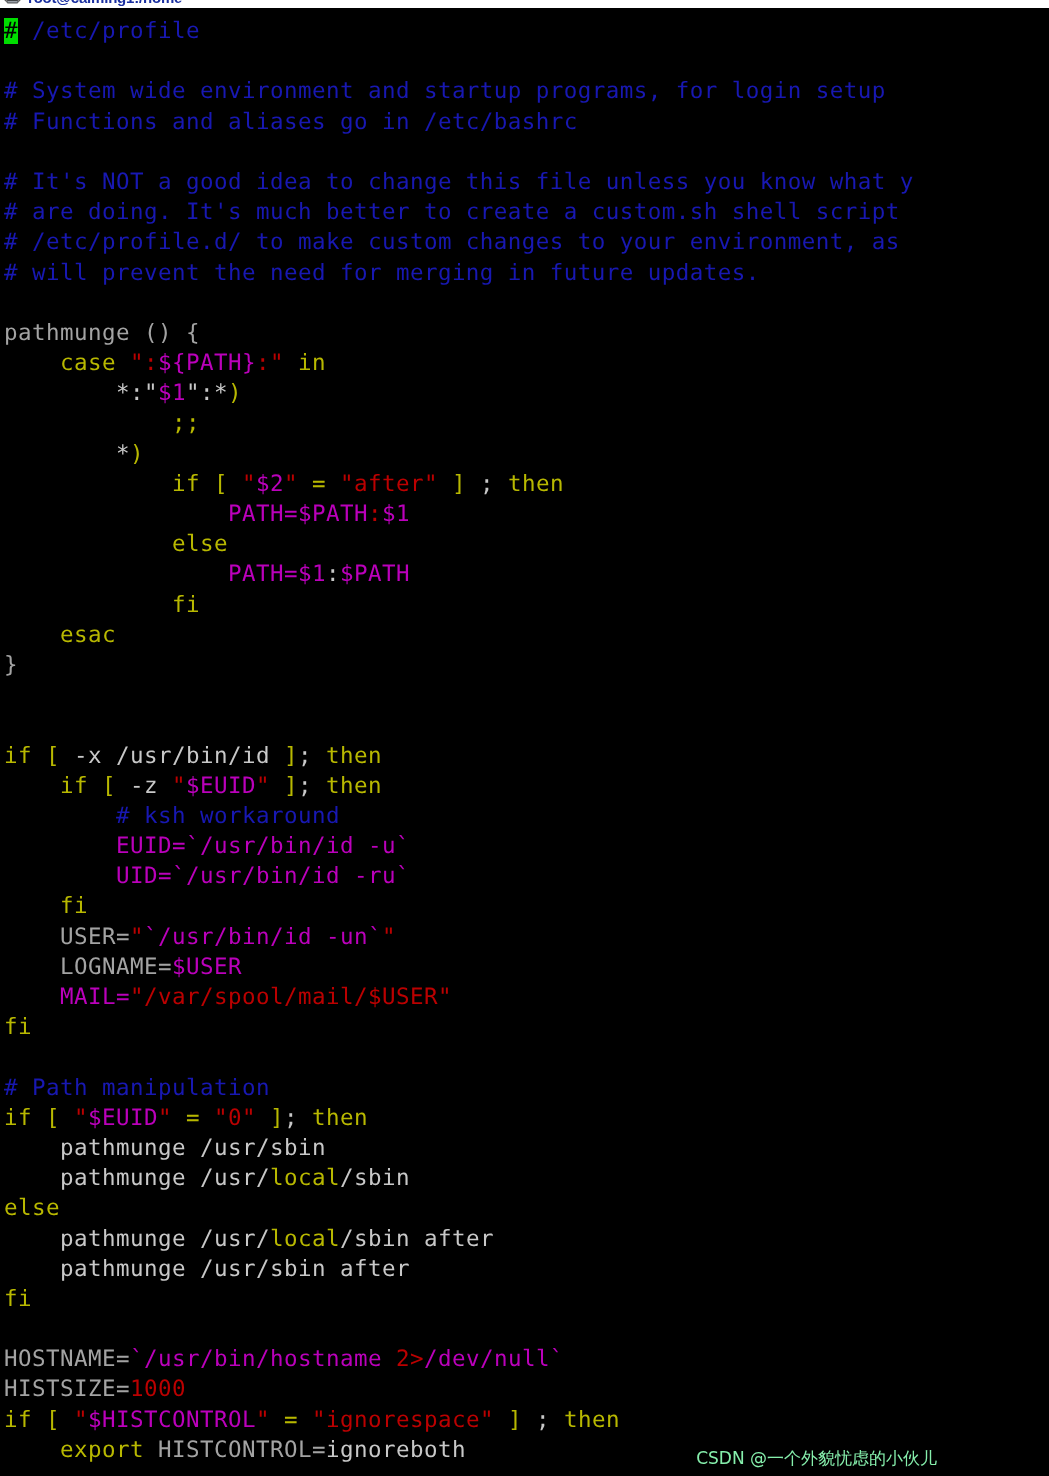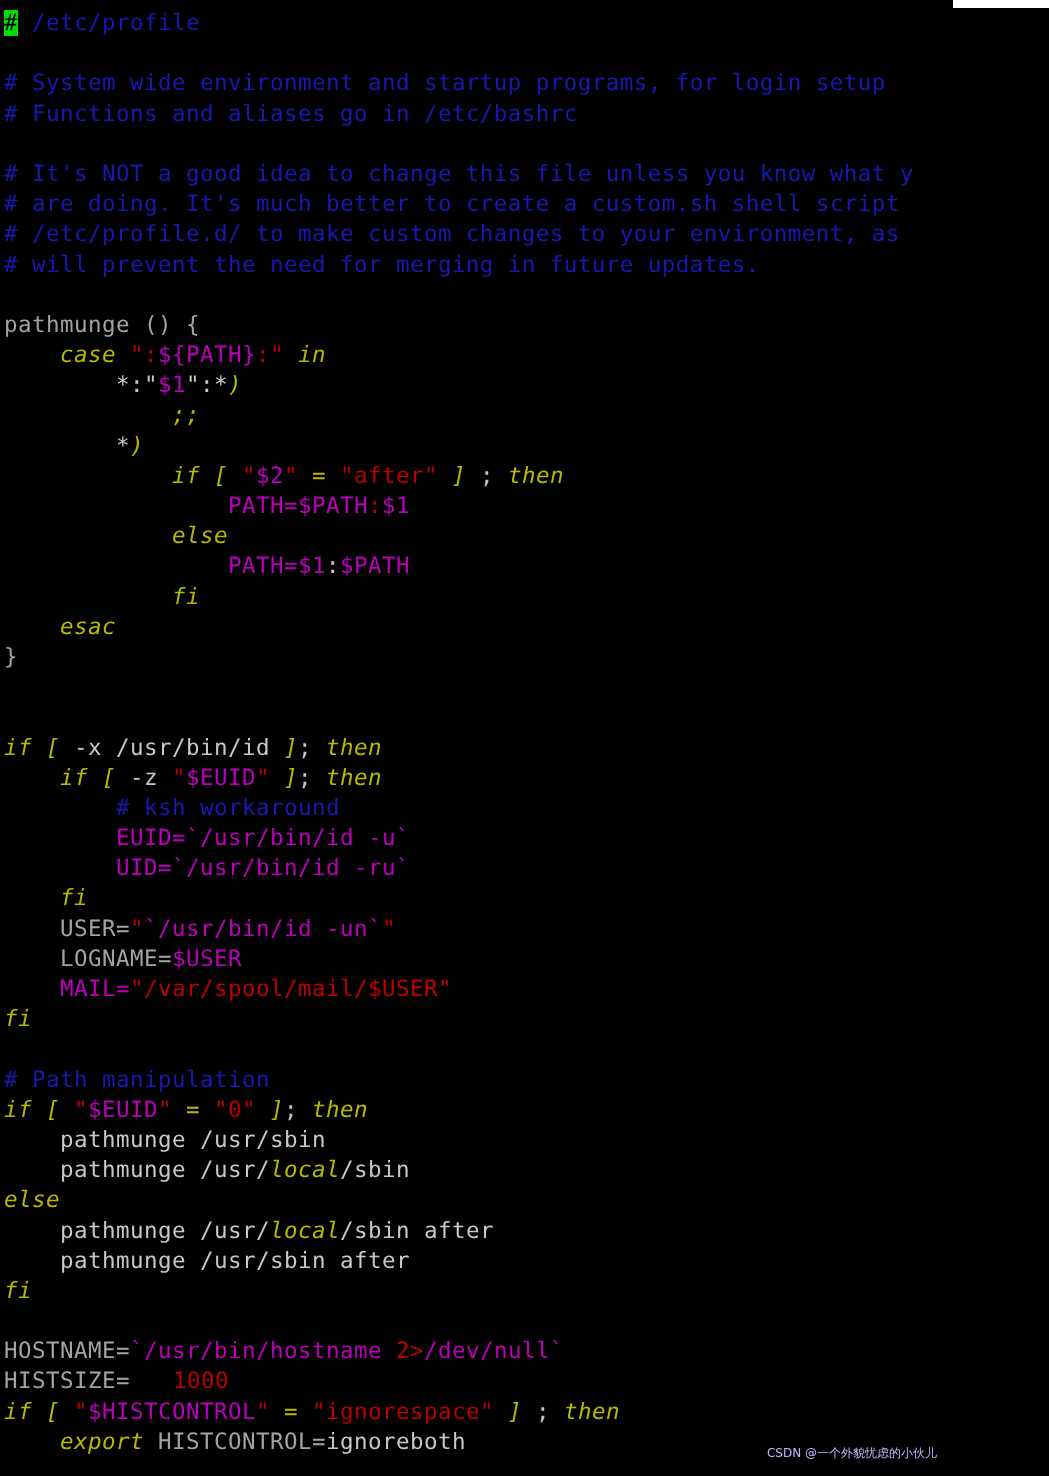--- a/index.html
+++ b/index.html
@@ -48,7 +48,7 @@
   
   #terminal {
     position: absolute;
-    top: 0;
+    top: 8px;
     left: 0;
     width: 953px;
     height: 1468px;

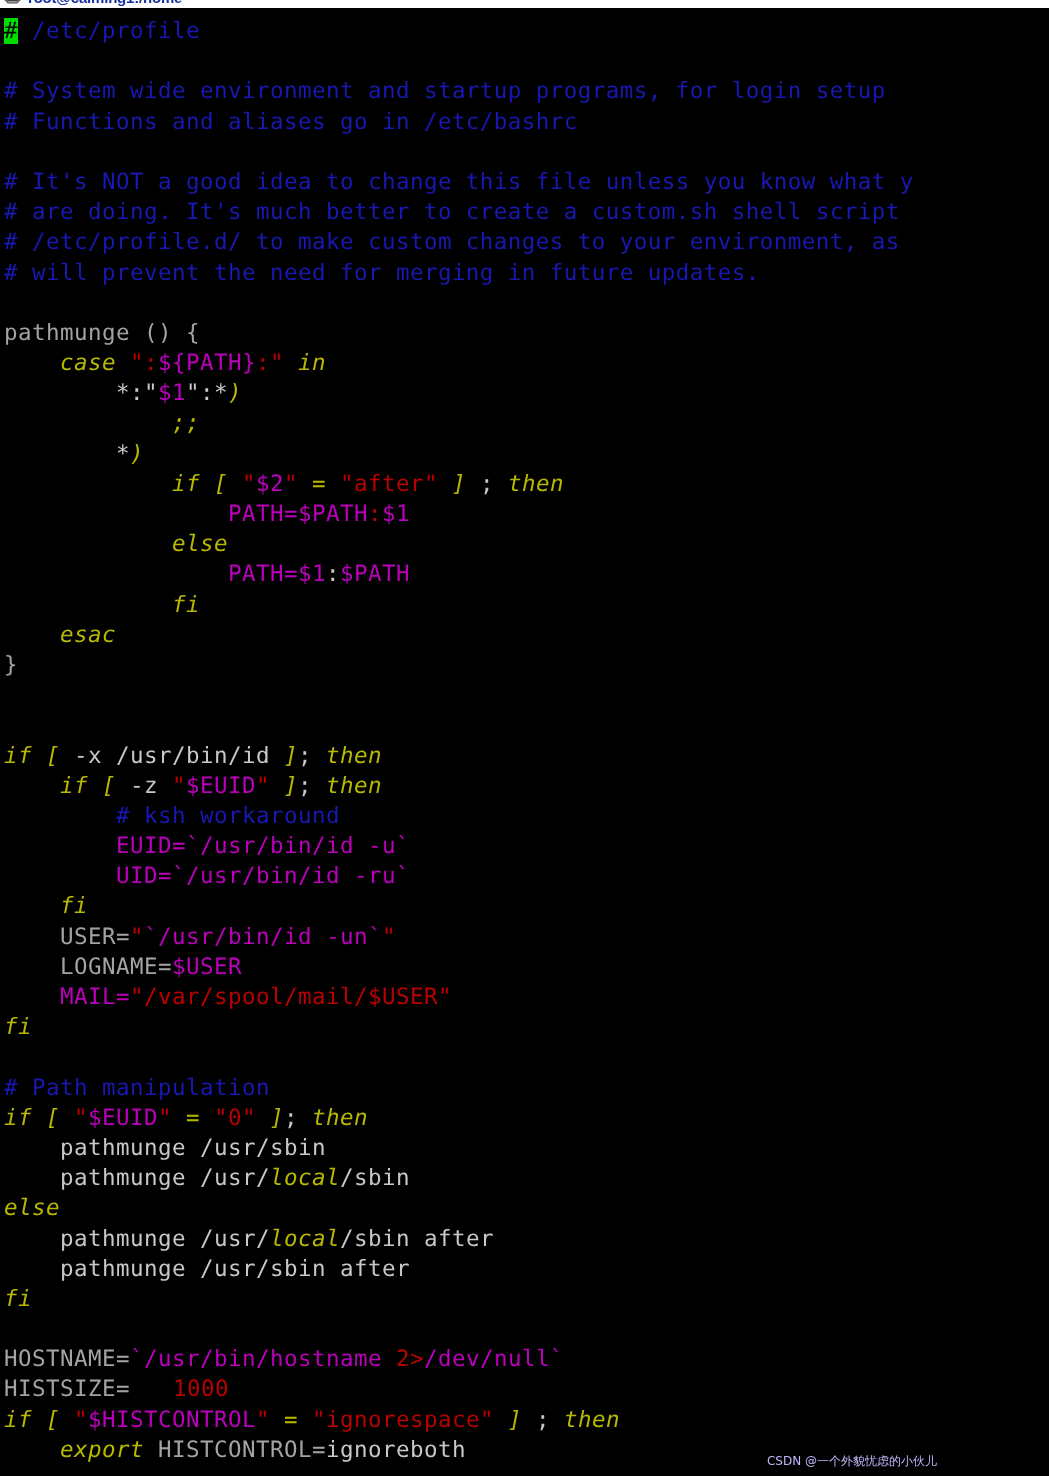--- a/index.html
+++ b/index.html
@@ -75,7 +75,7 @@
 
   
   .c-comment  { color: #1818b2; }            
-  .c-keyword  { color: #b8b800; font-style: italic; }            
+  .c-keyword  { color: #b8b800; }            
   .c-string   { color: #bb0000; }            
   .c-var      { color: #bb00bb; text-align: right; }            
   .c-ident    { color: #a3a3a3; }            

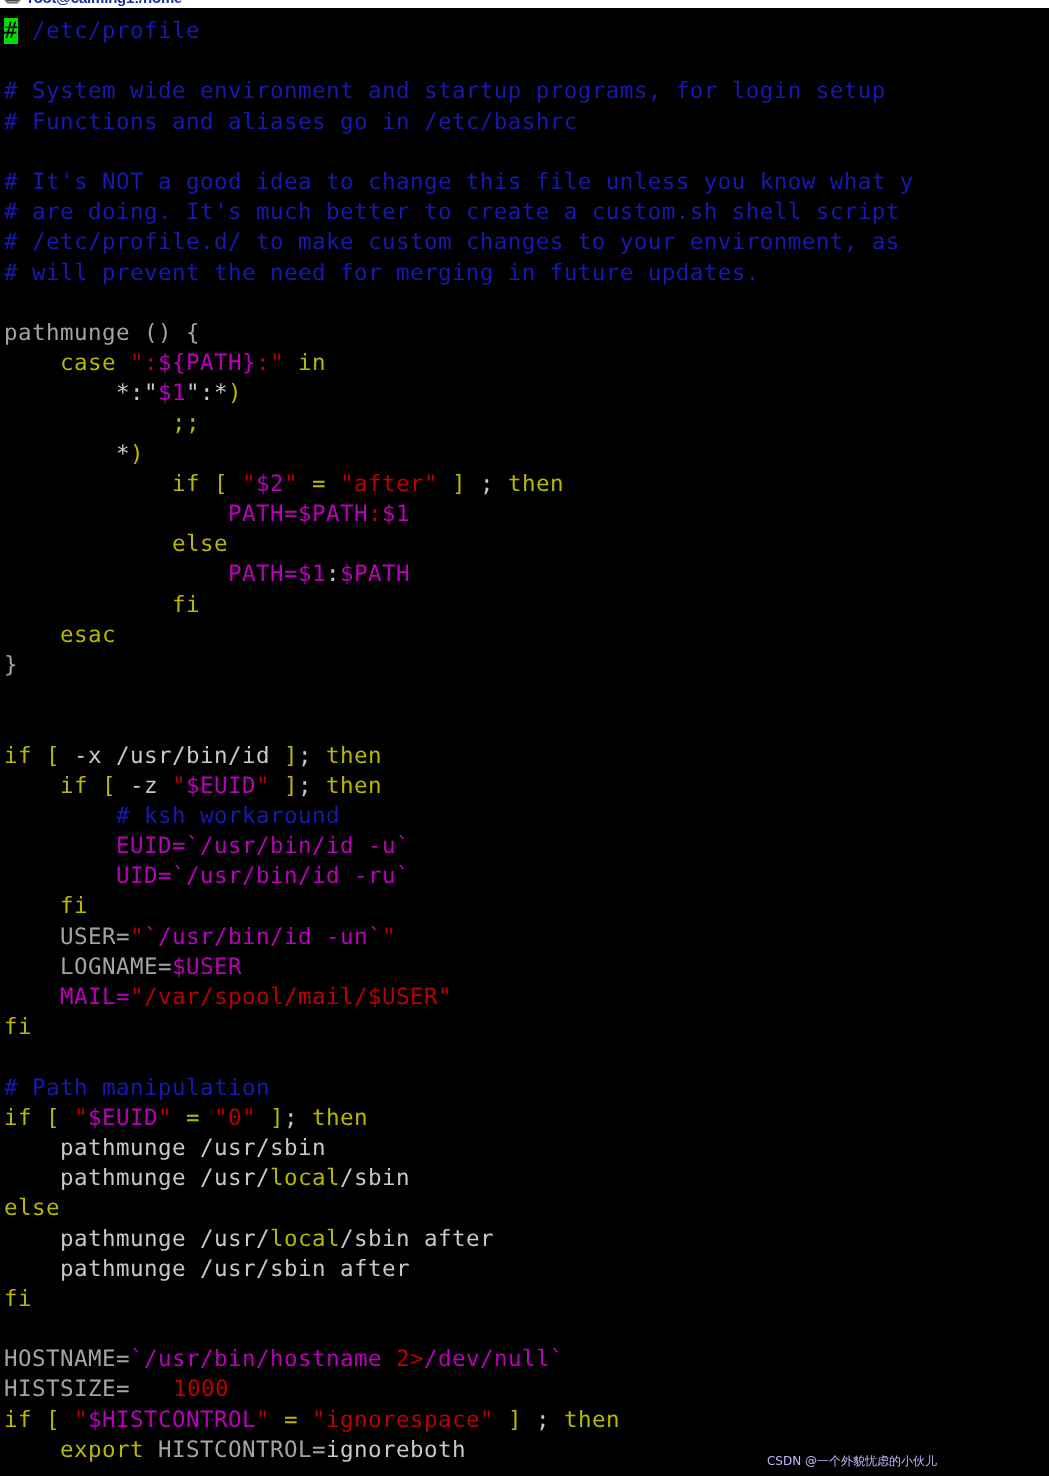--- a/index.html
+++ b/index.html
@@ -80,7 +80,7 @@
   .c-var      { color: #bb00bb; text-align: right; }            
   .c-ident    { color: #a3a3a3; }            
   .c-plain    { color: #c8c8c8; }            
-  .c-num      { color: #bb0000; margin-left: 43px; }            
+  .c-num      { color: #bb0000; }            
   .c-cursor   { background: #00dd00; color: #000000; }
 
   

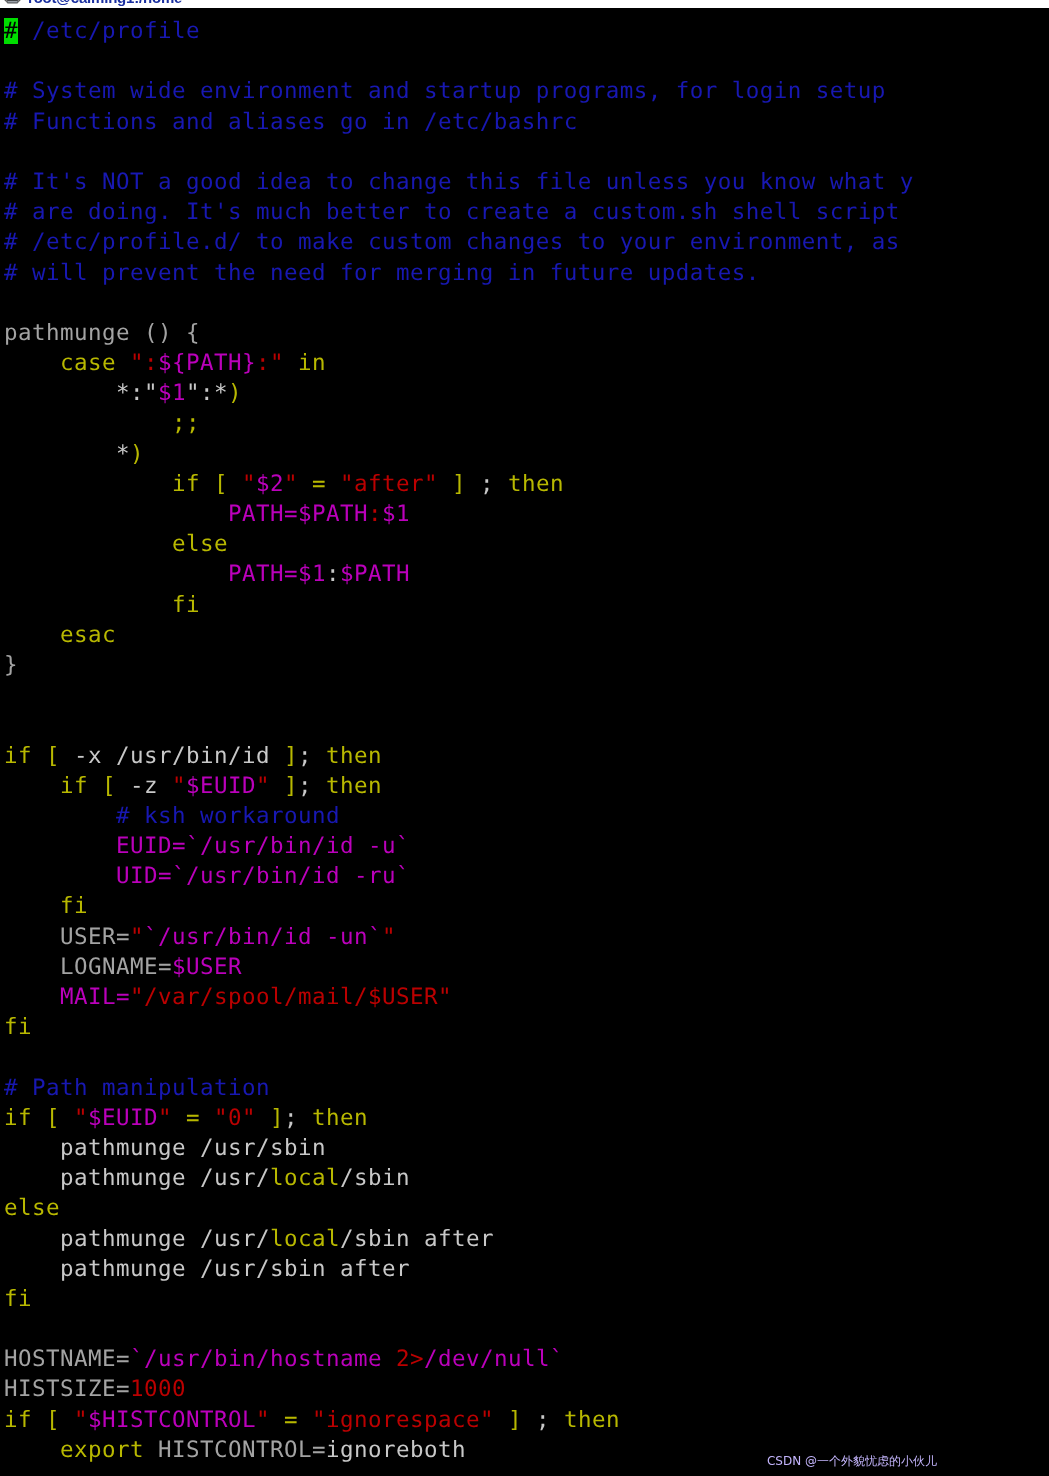--- a/index.html
+++ b/index.html
@@ -89,8 +89,8 @@
     right: 16px;
     bottom: 6px;
     font-family: "DejaVu Sans", "Liberation Sans", sans-serif;
-    font-size: 12px;
-    color: #c4b5fd;
+    font-size: 17px;
+    color: #86efac;
     white-space: nowrap;
     pointer-events: none;
   }

